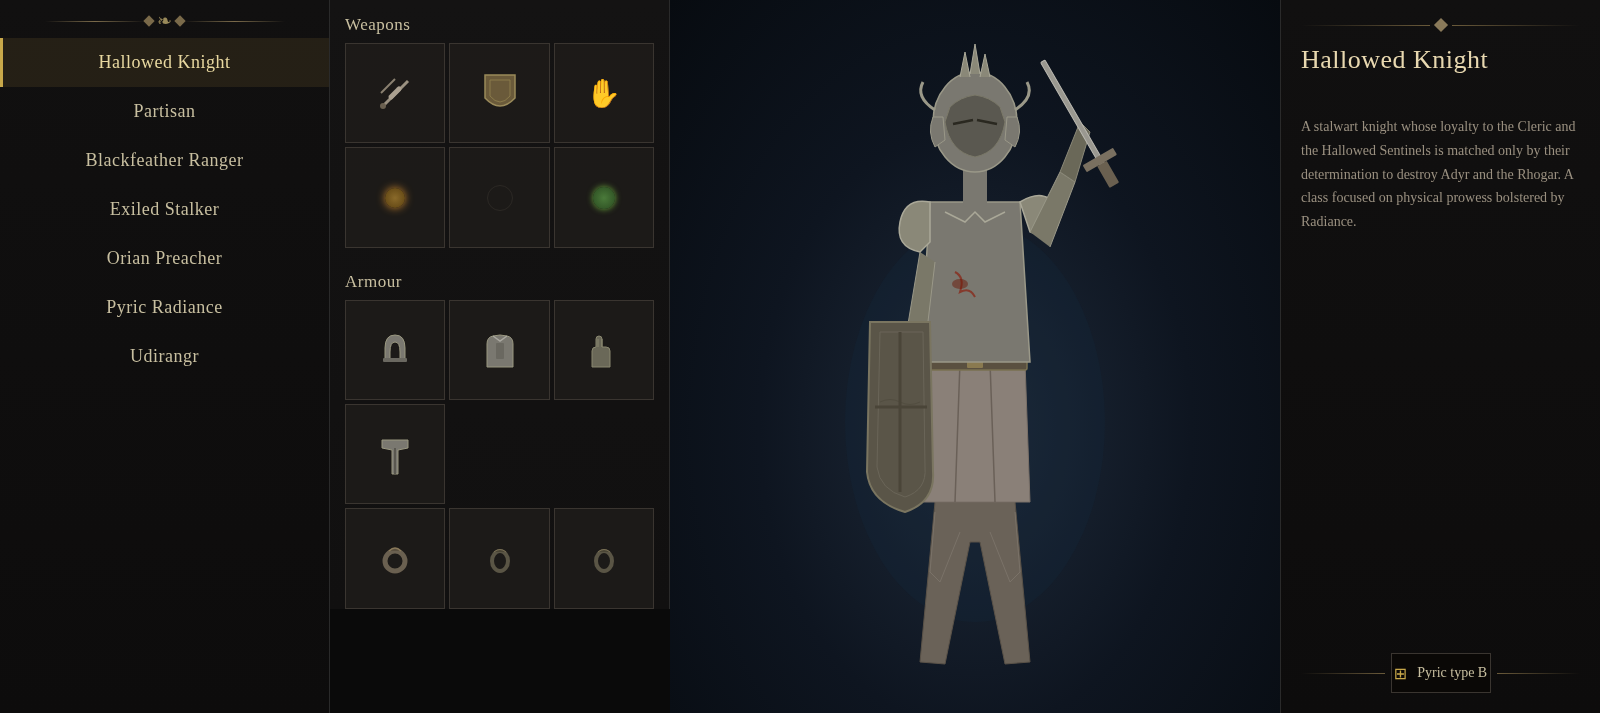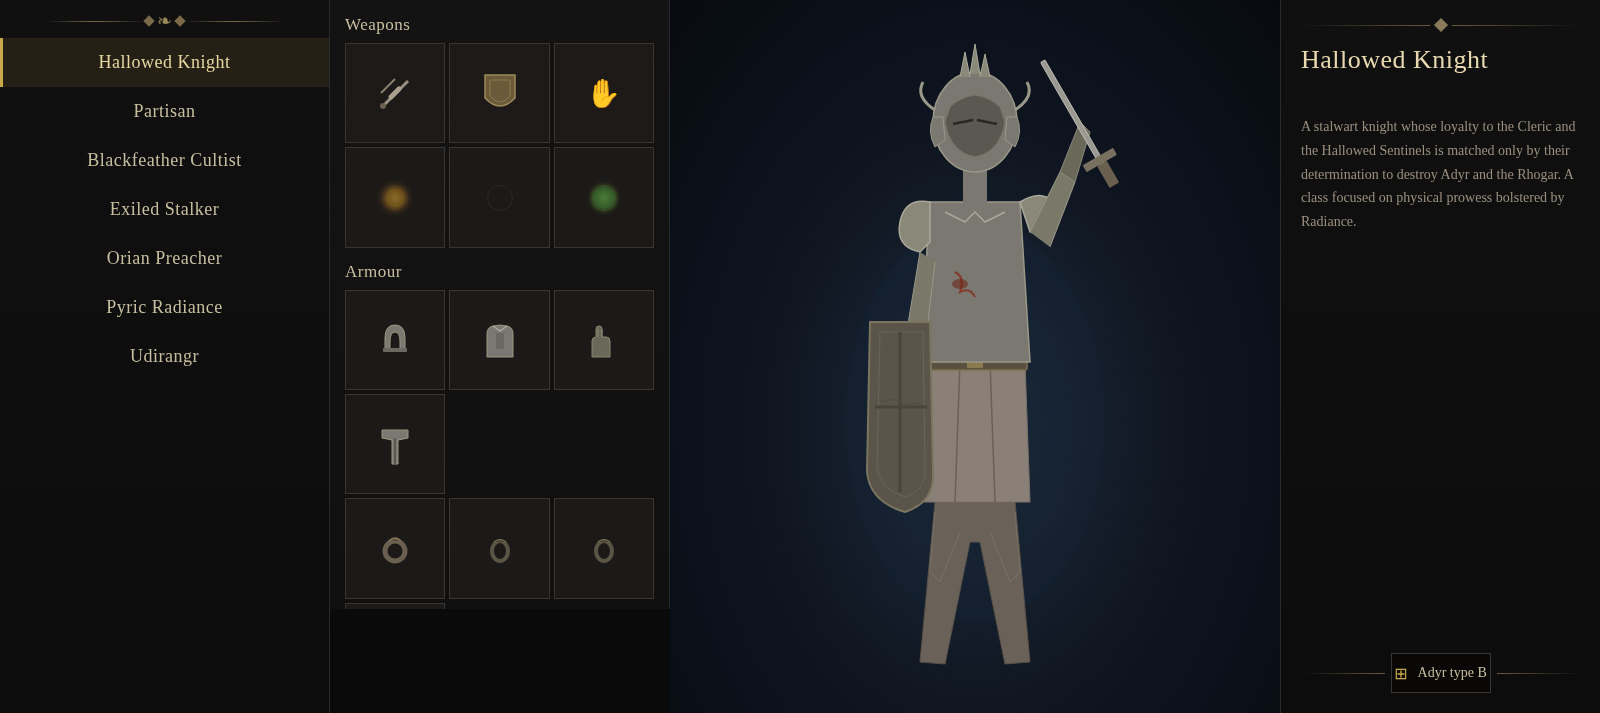--- a/index.html
+++ b/index.html
@@ -79,7 +79,7 @@
       overflow-y: auto;
       display: flex;
       flex-direction: column;
-      gap: 10px;
+      gap: 20px;
     }
 
     .section-title {

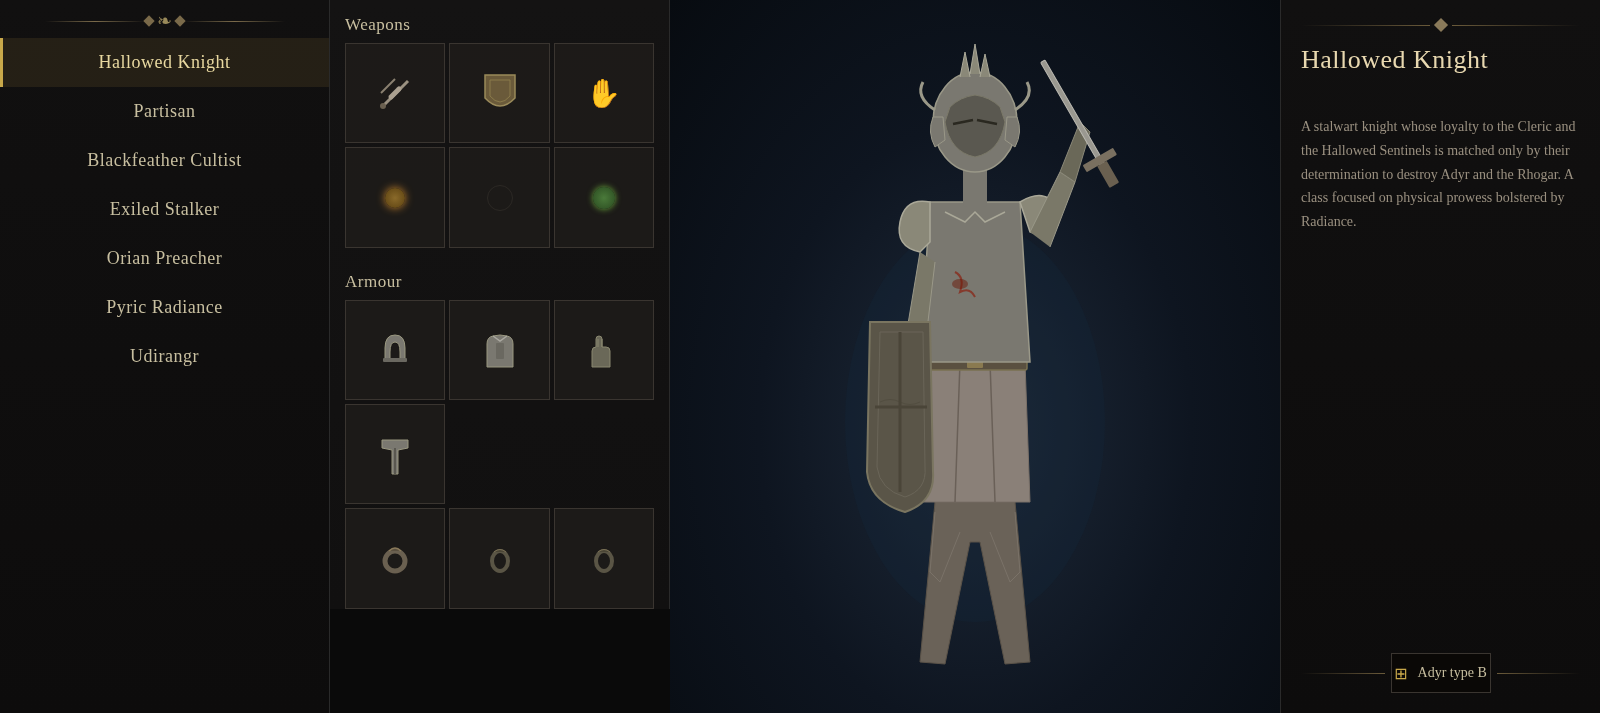--- a/index.html
+++ b/index.html
@@ -285,7 +285,7 @@
         <div class="sidebar-class-name">Partisan</div>
       </div>
       <div class="sidebar-class-item">
-        <div class="sidebar-class-name">Blackfeather Cultist</div>
+        <div class="sidebar-class-name">Blackfeather Ranger</div>
       </div>
       <div class="sidebar-class-item">
         <div class="sidebar-class-name">Exiled Stalker</div>

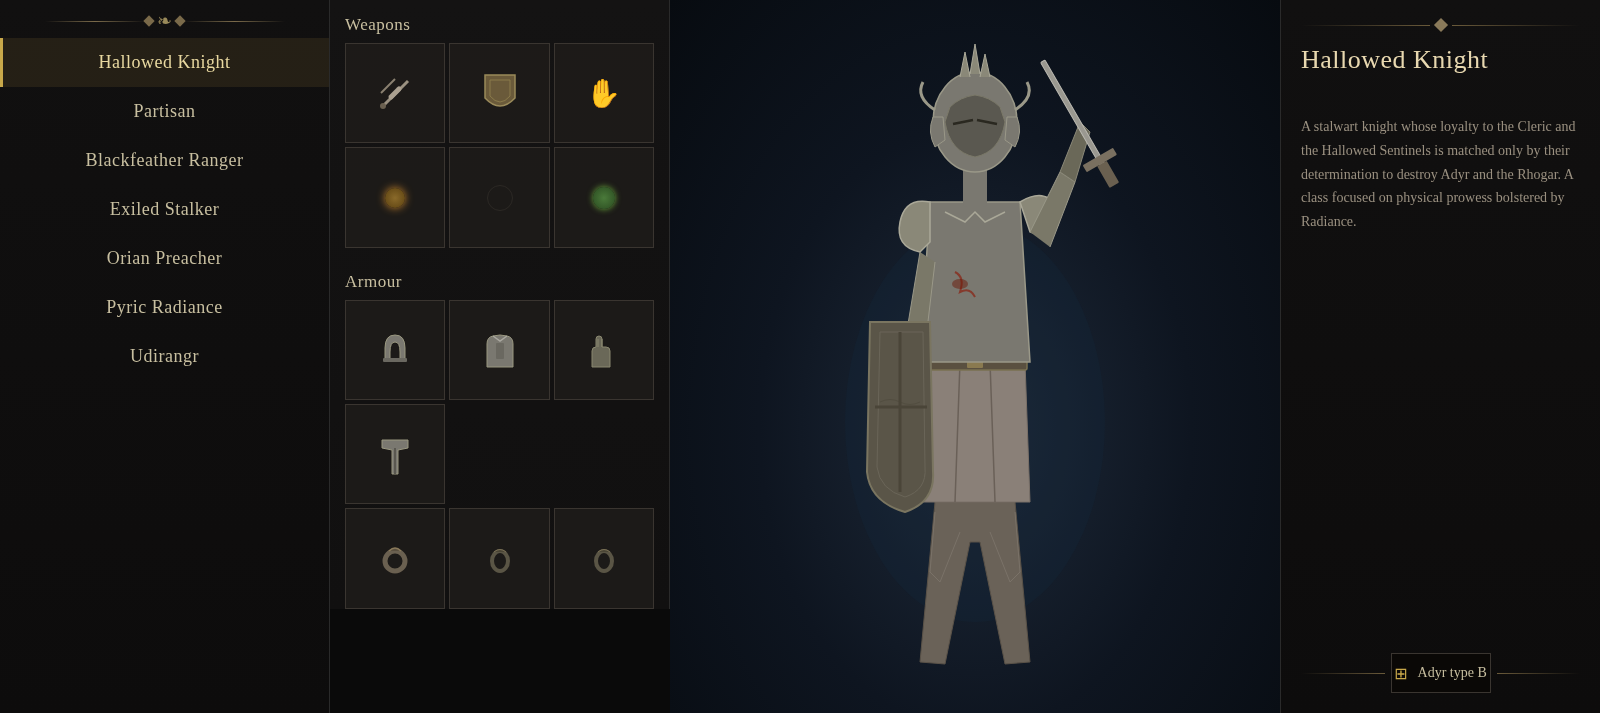--- a/index.html
+++ b/index.html
@@ -509,7 +509,7 @@
       <div style="flex:1; height:1px; background: linear-gradient(90deg, transparent, #6a5a3a);"></div>
       <div style="width:100px; height:40px; background:rgba(10,8,6,0.9); border:1px solid #3a3530; display:flex; align-items:center; justify-content:center; gap:10px;">
         <span style="color:#c8a84a; font-size:16px;">⊞</span>
-        <span style="color:#c8bfa0; font-size:14px;">Adyr type B</span>
+        <span style="color:#c8bfa0; font-size:14px;">Pyric type B</span>
       </div>
       <div style="flex:1; height:1px; background: linear-gradient(90deg, #6a5a3a, transparent);"></div>
     </div>

